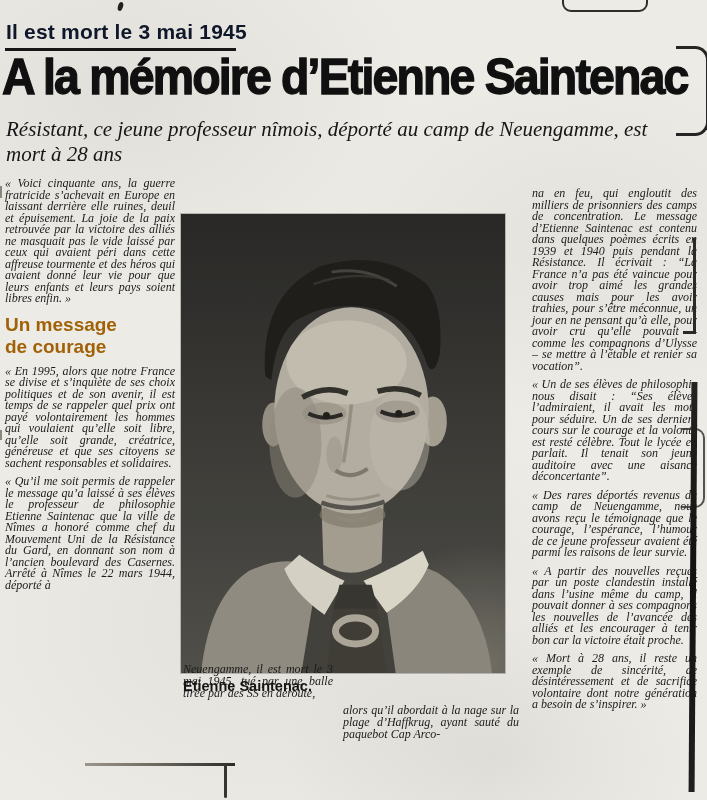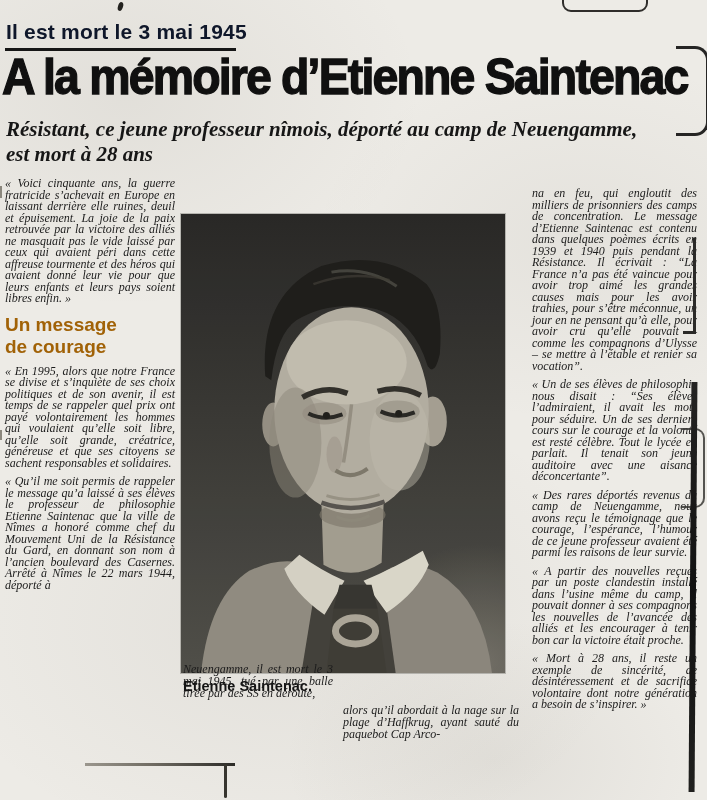--- a/index.html
+++ b/index.html
@@ -32,7 +32,7 @@
   }
   .subtitle{
     left:6px; top:117px; width:648px;
-    font-style:italic; font-weight:bold; font-size:21px; line-height:1.18; color:#161616;
+    font-style:italic; font-weight:normal; font-size:21px; line-height:1.18; color:#161616;
   }
 
   

